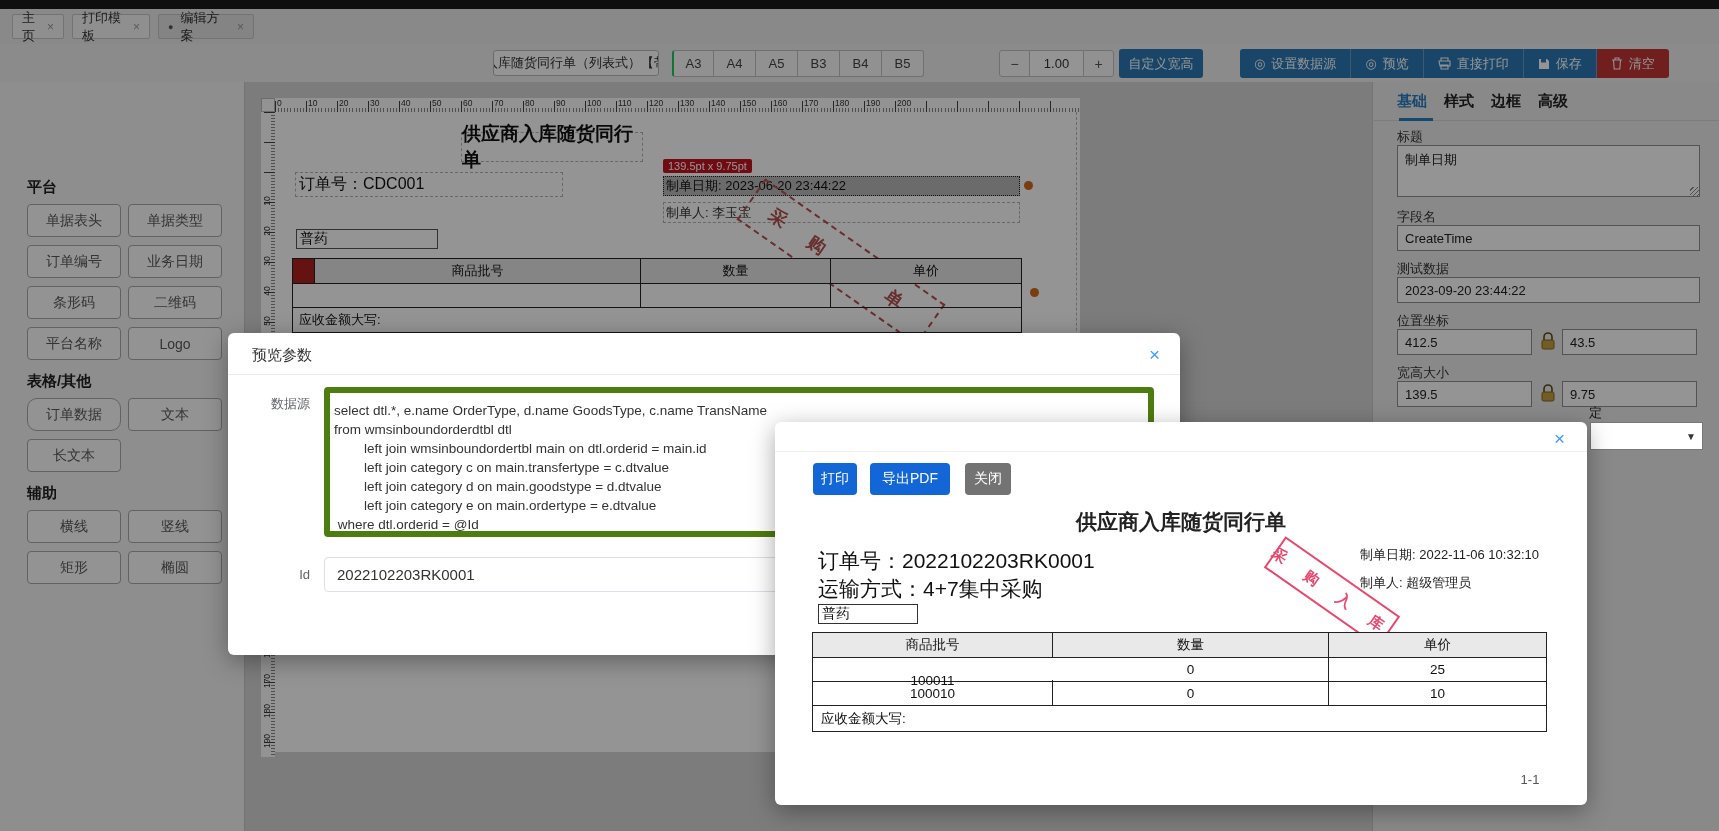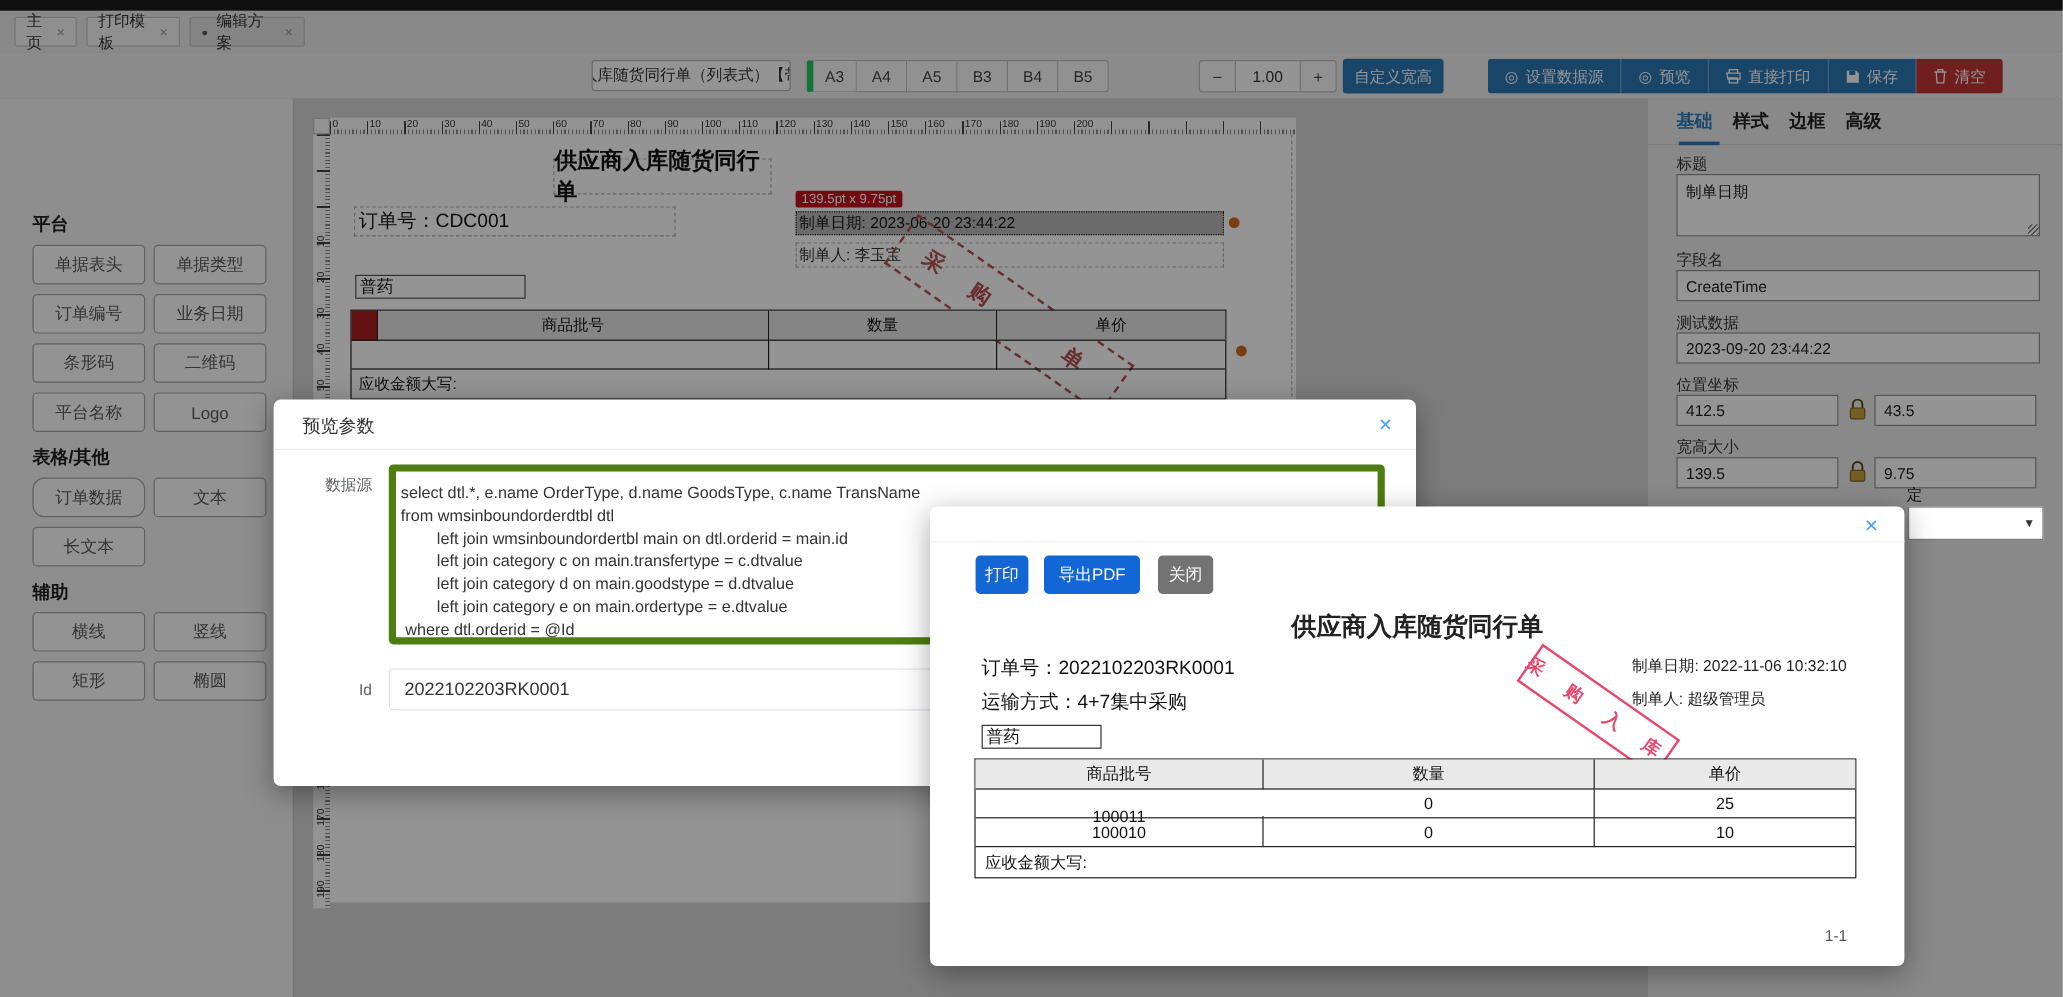--- a/index.html
+++ b/index.html
@@ -21,7 +21,7 @@
   .sizegrp{position:absolute;left:672px;top:6px;height:27px;display:flex;}
   .szbtn{width:42px;height:27px;background:#fafafa;border:1px solid #c2c2c2;border-left:none;font-size:13px;color:#444;
     display:flex;align-items:center;justify-content:center;box-sizing:border-box;}
-  .szbtn:first-child{border-left:6px solid #22c55e;border-radius:3px 0 0 3px;}
+  .szbtn:first-child{border-left:2px solid #22c55e;border-radius:3px 0 0 3px;}
   .szbtn:last-child{border-radius:0 3px 3px 0;}
   .stepper{position:absolute;left:999px;top:6px;height:27px;display:flex;}
   .stepbtn{width:31px;background:#fafafa;border:1px solid #c2c2c2;display:flex;align-items:center;justify-content:center;

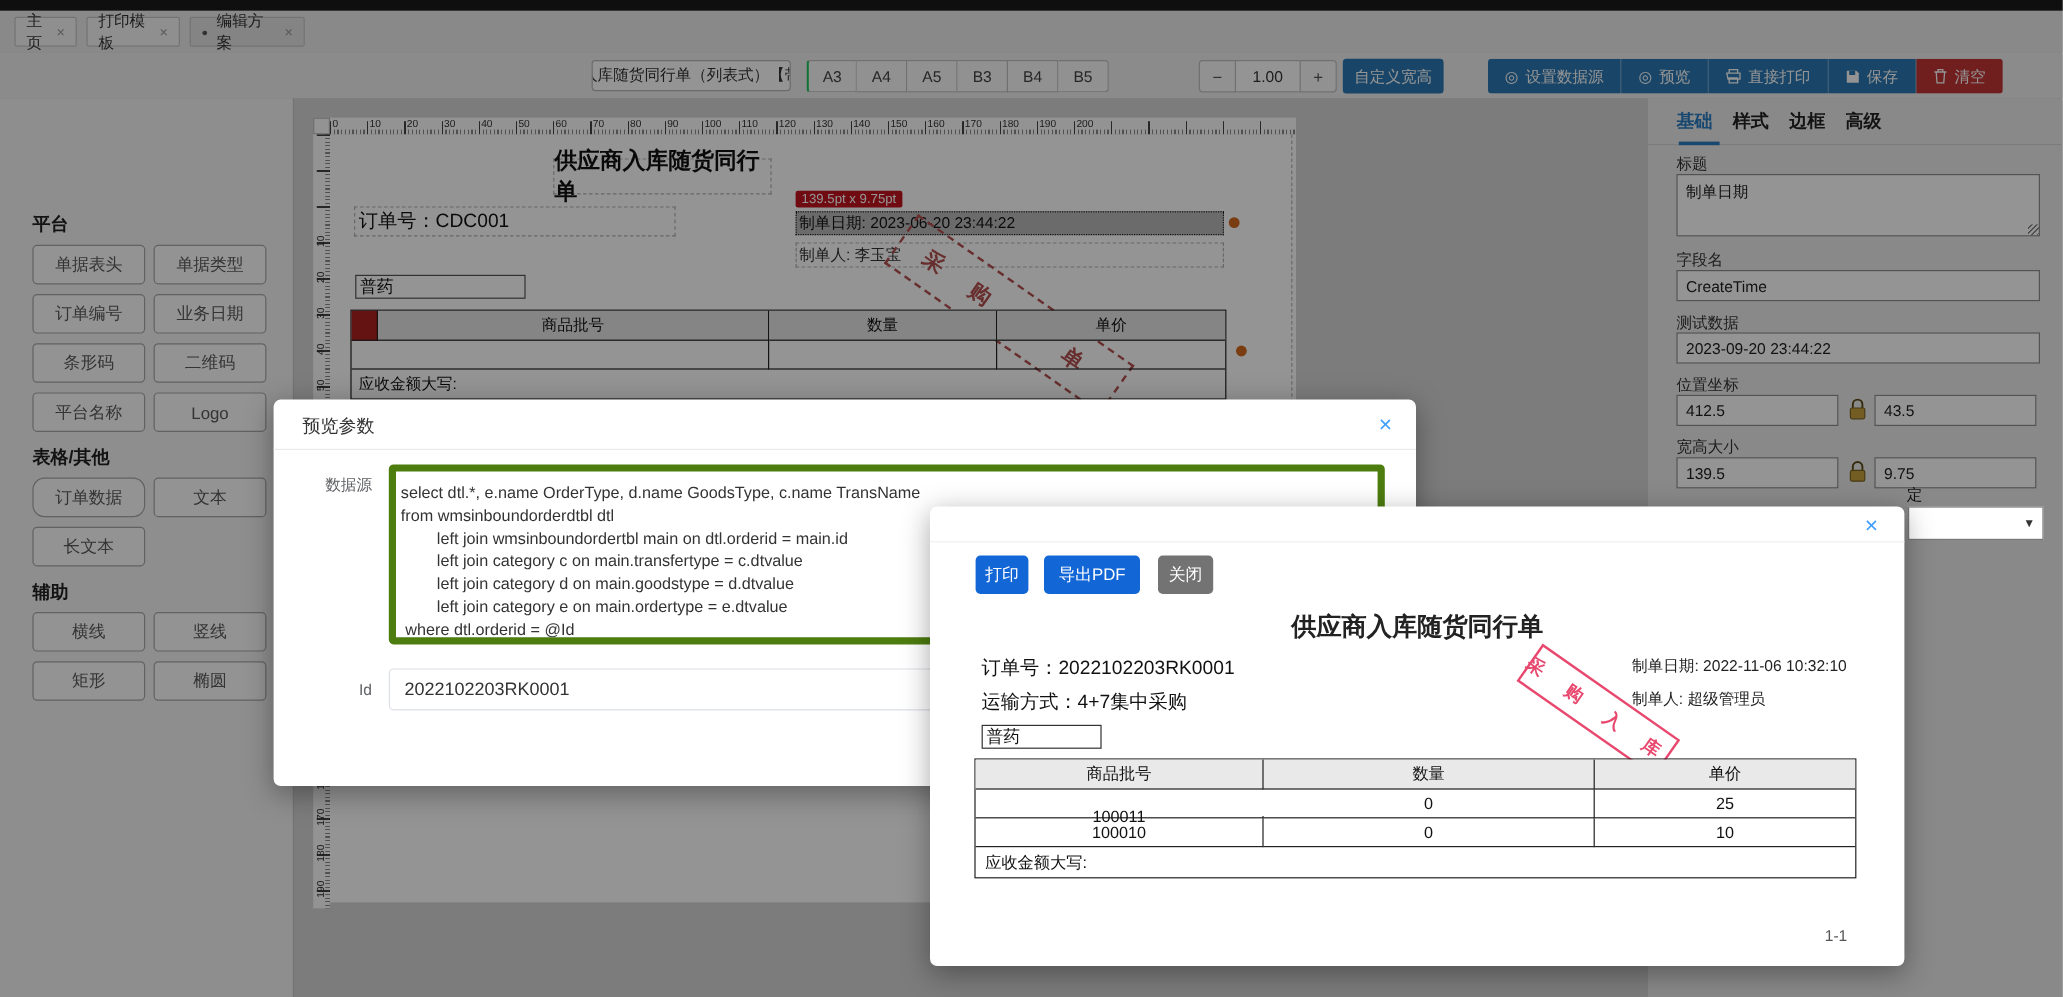--- a/index.html
+++ b/index.html
@@ -105,7 +105,7 @@
   .blue{background:#1366d6;}
   .redbtn{background:#737373;}
   .p-title{position:absolute;left:0;top:86px;width:812px;text-align:center;font-size:21px;font-weight:700;color:#222;}
-  .p-fld{position:absolute;font-size:16px;color:#111;}
+  .p-fld{position:absolute;font-size:21px;color:#111;}
   .p-meta{position:absolute;font-size:13px;color:#222;}
   .p-drug{position:absolute;left:43px;top:182px;width:100px;height:20px;border:1px solid #333;box-sizing:border-box;
     font-size:14px;color:#111;display:flex;align-items:center;padding-left:3px;}

